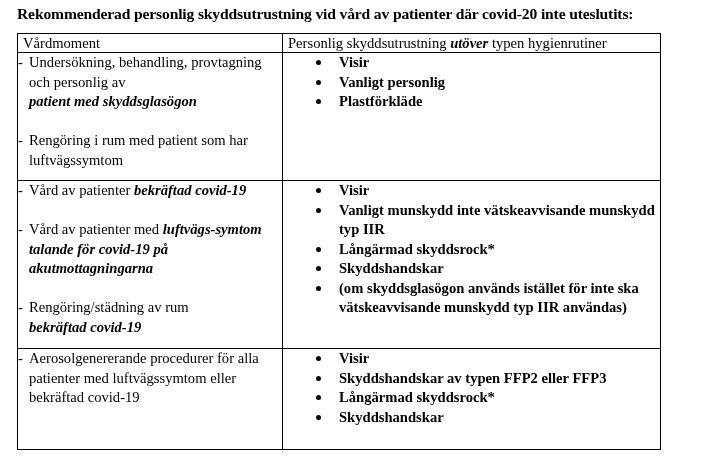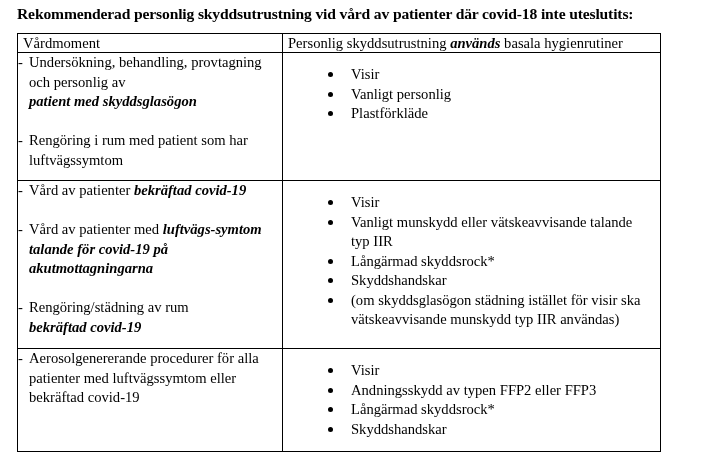--- a/index.html
+++ b/index.html
@@ -97,7 +97,7 @@
 </head>
 <body>
 
-<div class="doc-title">Rekommenderad personlig skyddsutrustning vid vård av patienter där covid-18 inte uteslutits:</div>
+<div class="doc-title">Rekommenderad personlig skyddsutrustning vid vård av patienter där covid-20 inte uteslutits:</div>
 
 <table class="ppe-table">
   <colgroup>

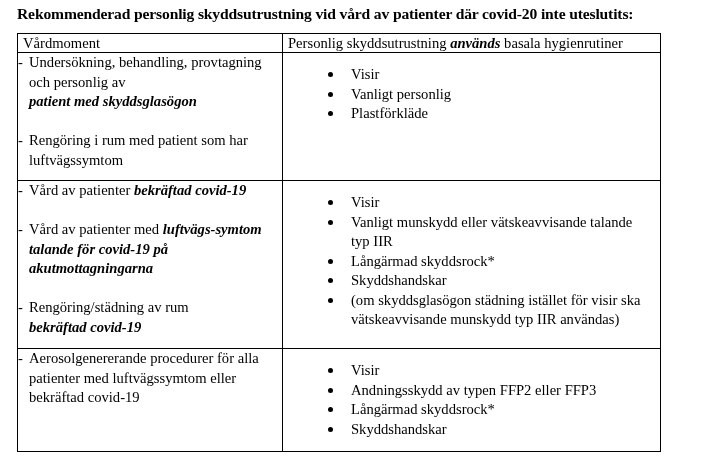--- a/index.html
+++ b/index.html
@@ -107,7 +107,7 @@
   <tbody>
       <tr class="head-row">
     <th>Vårdmoment</th>
-    <th><span>Personlig skyddsutrustning </span><span class="emph">används</span><span> basala hygienrutiner</span></th>
+    <th><span>Personlig skyddsutrustning </span><span class="emph">utöver</span><span> basala hygienrutiner</span></th>
   </tr>
 
   <tr class="row1">

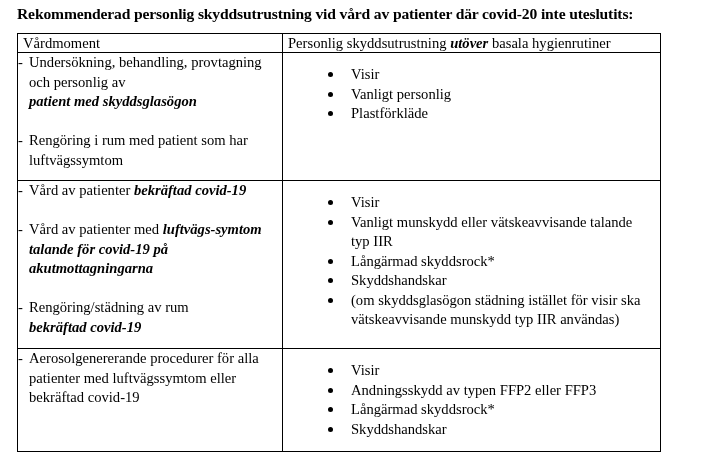--- a/index.html
+++ b/index.html
@@ -107,7 +107,7 @@
   <tbody>
       <tr class="head-row">
     <th>Vårdmoment</th>
-    <th><span>Personlig skyddsutrustning </span><span class="emph">utöver</span><span> basala hygienrutiner</span></th>
+    <th><span>Personlig skyddsutrustning </span><span class="emph">utöver</span><span> typen hygienrutiner</span></th>
   </tr>
 
   <tr class="row1">

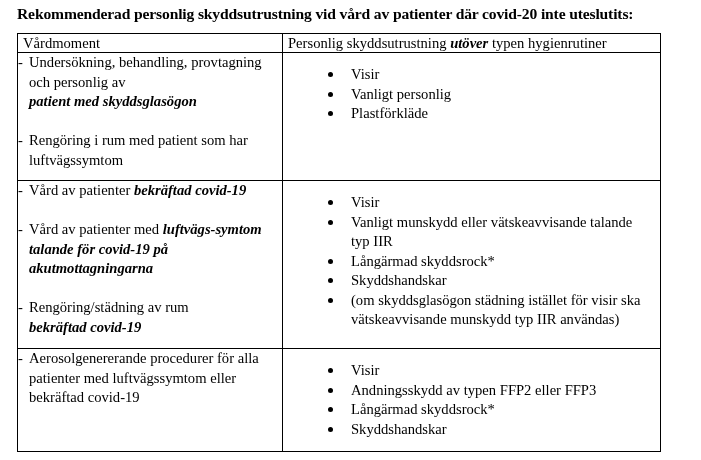--- a/index.html
+++ b/index.html
@@ -68,8 +68,9 @@
     }
     ul.ppe-list {
       list-style: none;
-      margin: 12px;
+      margin: 0;
       padding: 0;
+      font-weight: bold;
     }
     ul.ppe-list li {
       display: flex;

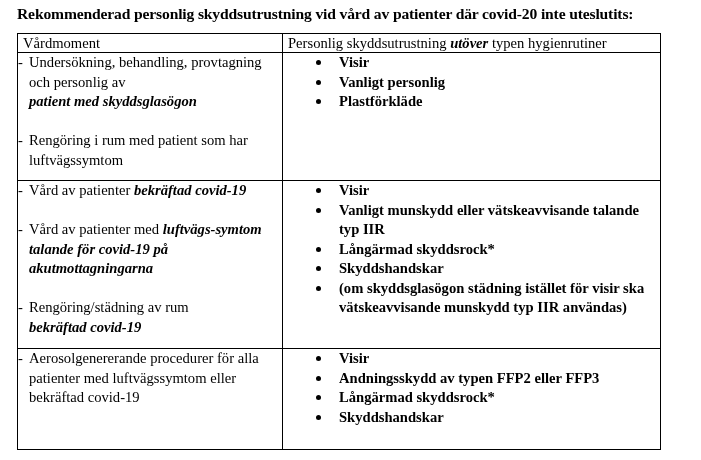--- a/index.html
+++ b/index.html
@@ -163,7 +163,7 @@
             </li>
         <li>
               <span class="bullet"></span>
-              <span class="item-text">Vanligt munskydd eller vätskeavvisande talande typ IIR</span>
+              <span class="item-text">Vanligt munskydd inte vätskeavvisande munskydd typ IIR</span>
             </li>
         <li>
               <span class="bullet"></span>

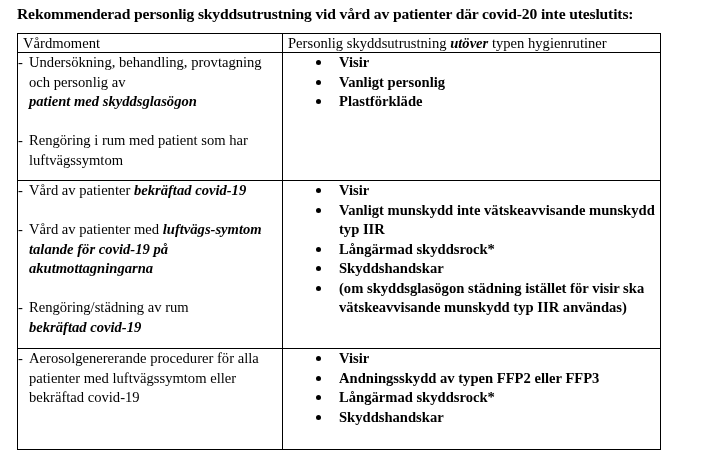--- a/index.html
+++ b/index.html
@@ -175,7 +175,7 @@
             </li>
         <li>
               <span class="bullet"></span>
-              <span class="item-text">(om skyddsglasögon städning istället för visir ska vätskeavvisande munskydd typ IIR användas)</span>
+              <span class="item-text">(om skyddsglasögon används istället för inte ska vätskeavvisande munskydd typ IIR användas)</span>
             </li>
       </ul>
     </td>

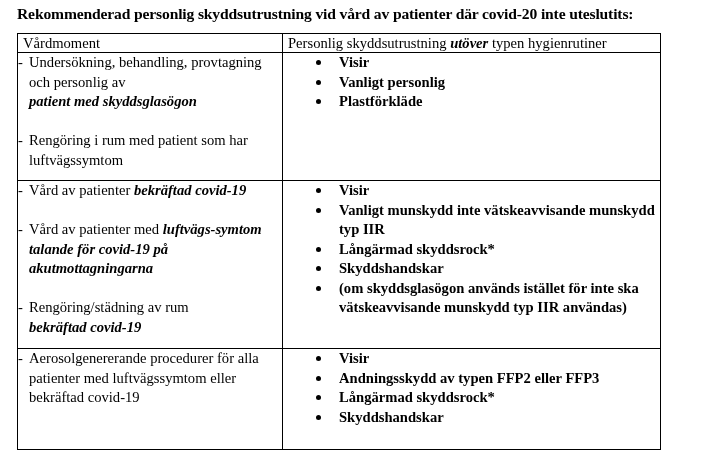--- a/index.html
+++ b/index.html
@@ -196,7 +196,7 @@
             </li>
         <li>
               <span class="bullet"></span>
-              <span class="item-text">Andningsskydd av typen FFP2 eller FFP3</span>
+              <span class="item-text">Skyddshandskar av typen FFP2 eller FFP3</span>
             </li>
         <li>
               <span class="bullet"></span>

